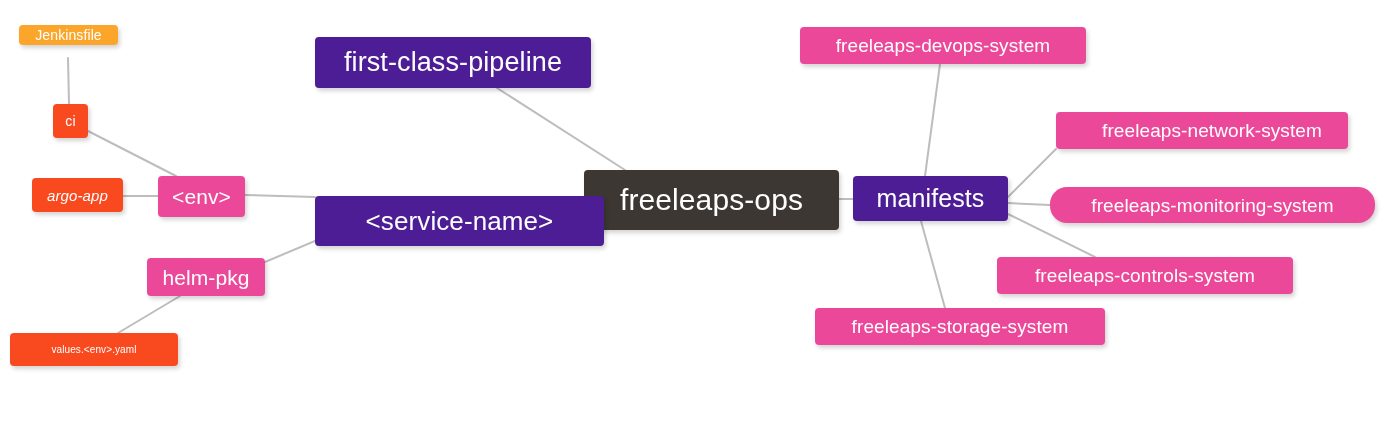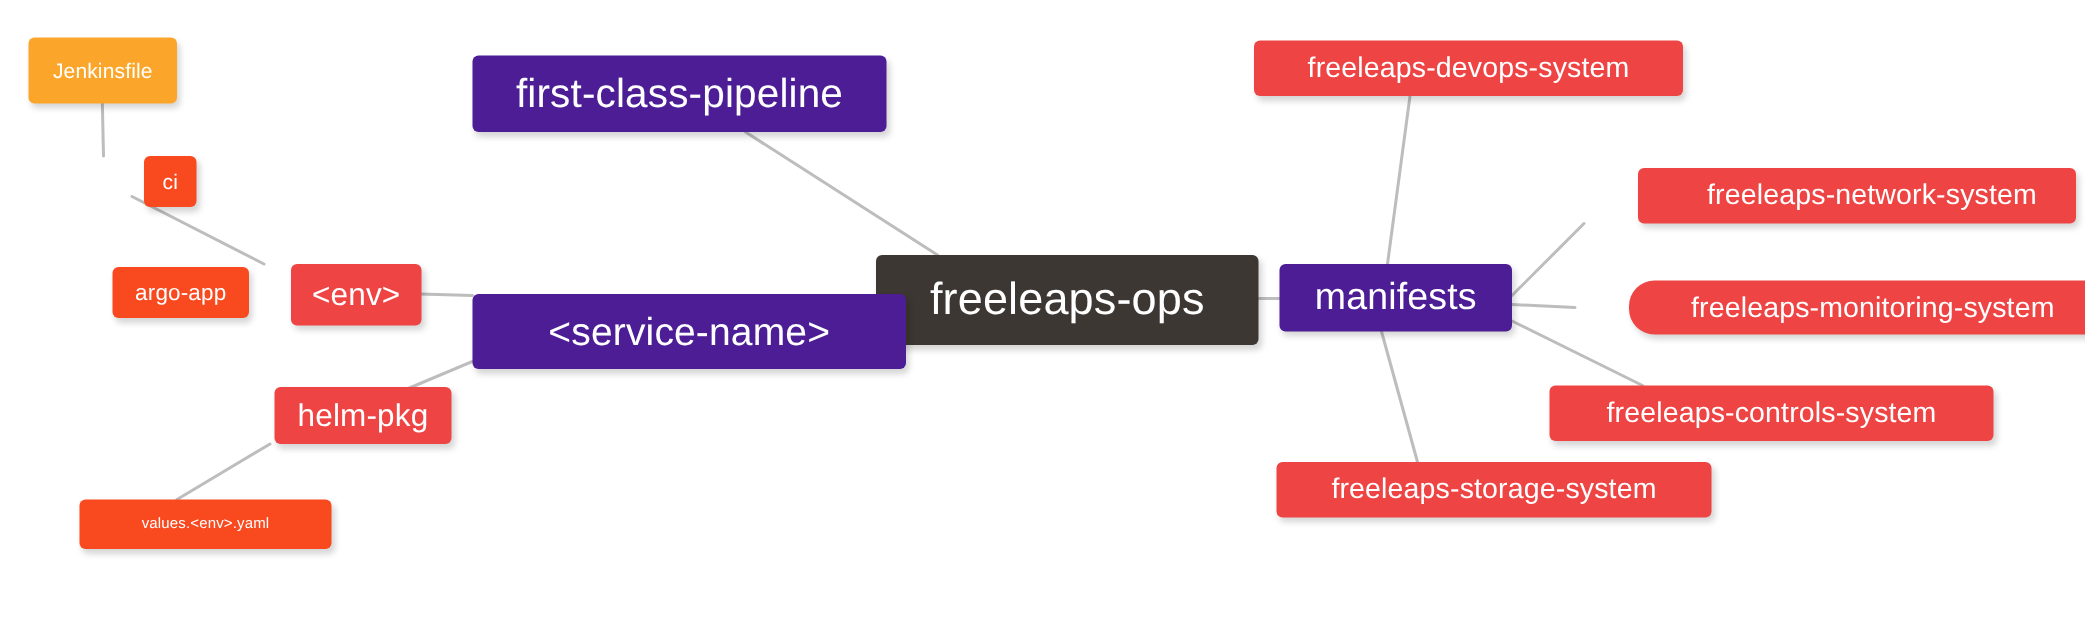--- a/index.html
+++ b/index.html
@@ -107,7 +107,7 @@
       <div class="node green" style="left: 815px; top: 308px; width: 290px; height: 37px; font-size: 19px;">
         <span class="node-label">freeleaps-storage-system</span>
       </div>
-      <div class="node orange" style="left: 19px; top: 25px; width: 99px; height: 44px; font-size: 14px;">
+      <div class="node orange" style="left: 19px; top: 25px; width: 99px; height: 20px; font-size: 14px;">
         <span class="node-label">Jenkinsfile</span>
       </div>
       <div class="node red" style="left: 53px; top: 104px; width: 35px; height: 34px; font-size: 14px;">

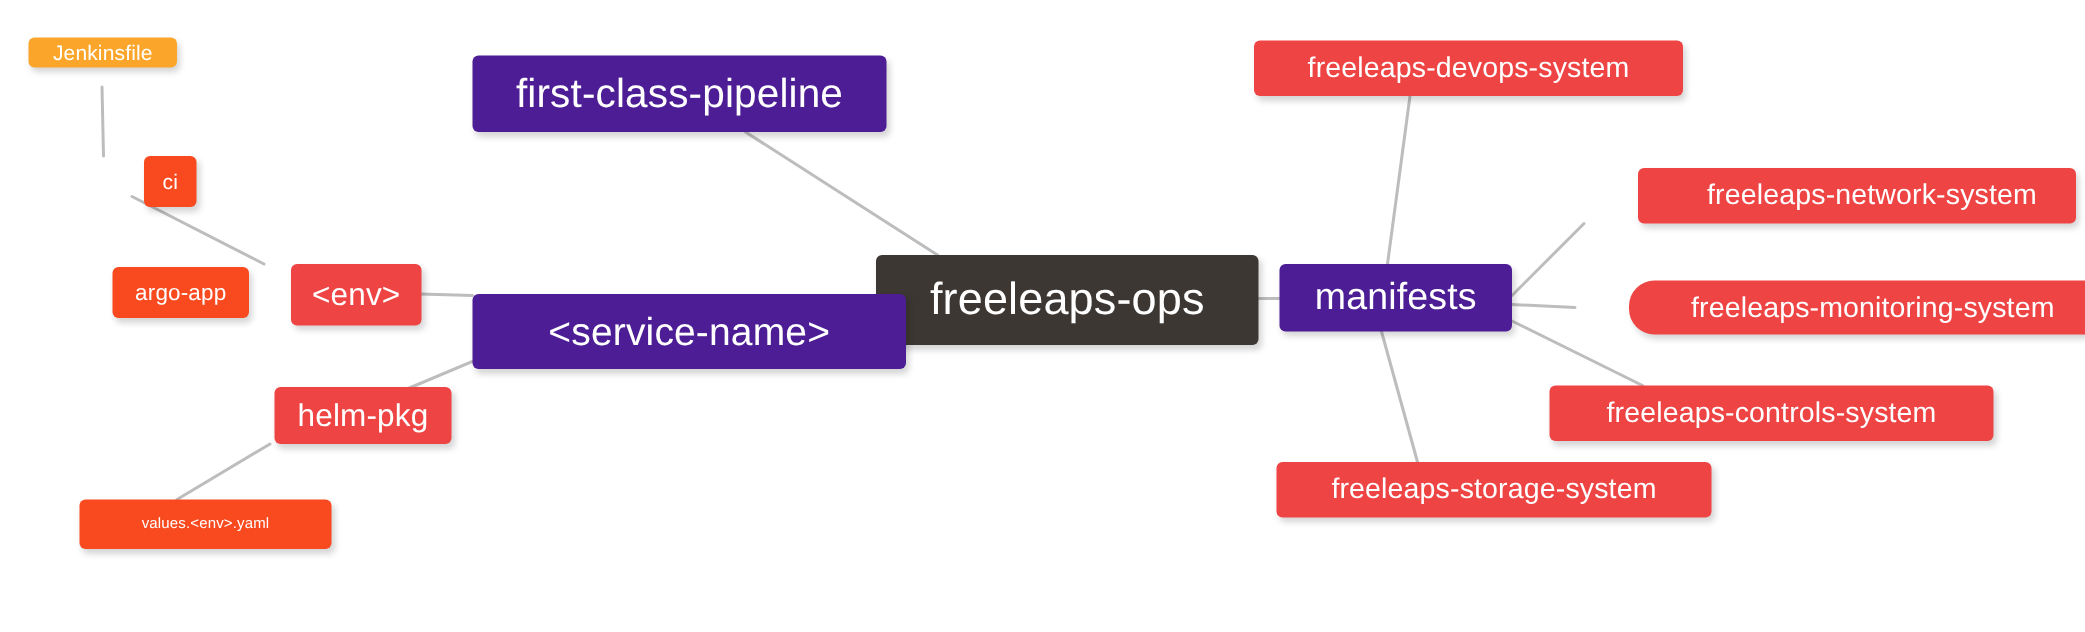--- a/index.html
+++ b/index.html
@@ -49,7 +49,7 @@
   
   .node.root      { background: #3d3733; }
   .node.blue      { background: #4c1d95; }
-  .node.green     { background: #ef4444; margin-left: 36px; }
+  .node.green     { background: #ec4899; }
   .node.orange    { background: #fba62a; }
   .node.red       { background: #f9491f; margin-left: 43px; }
 </style>

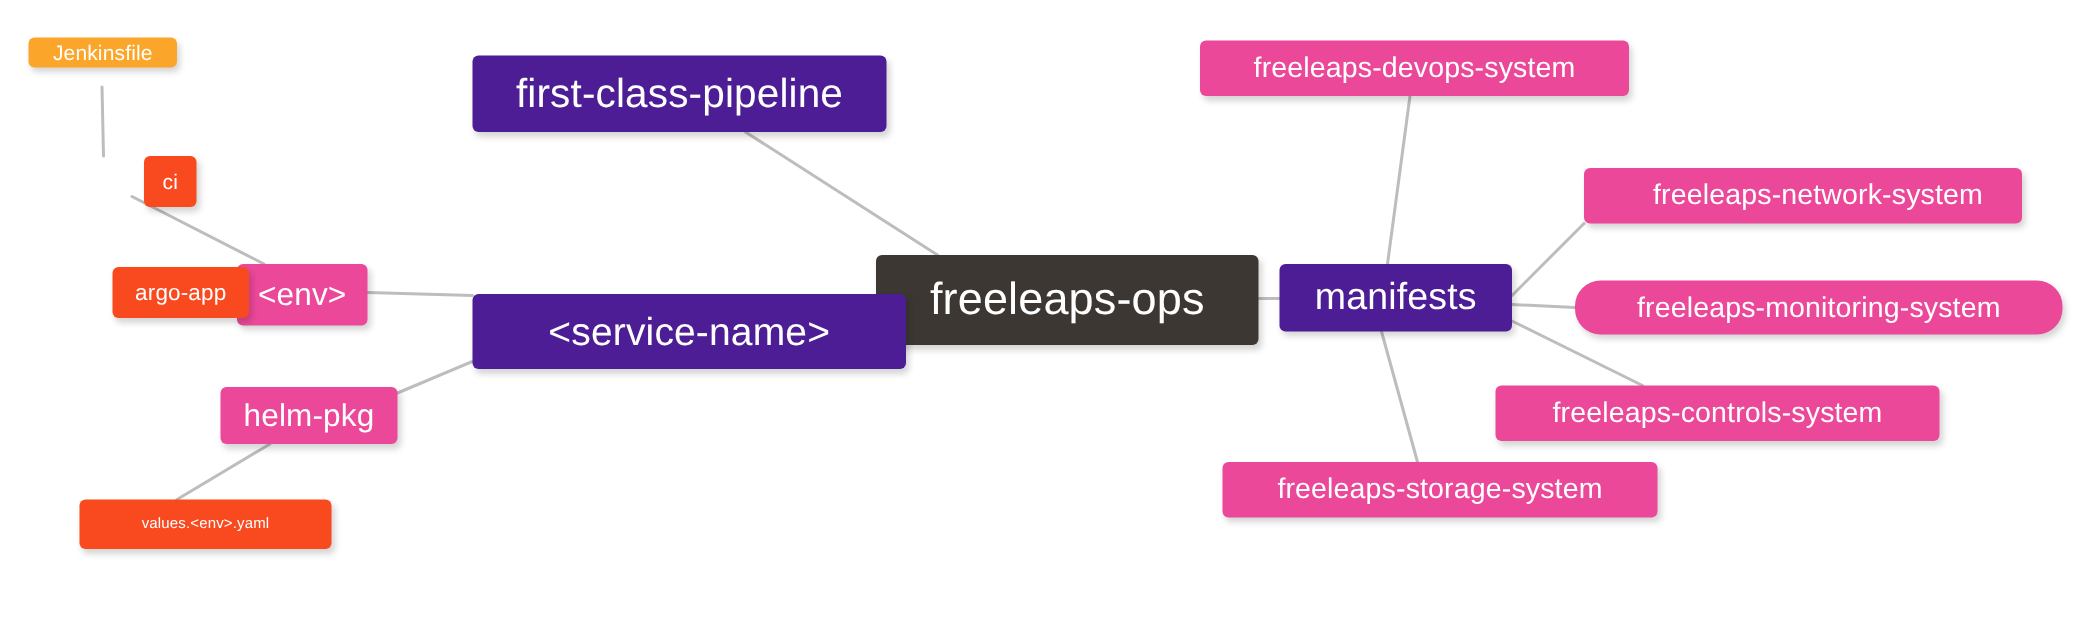--- a/index.html
+++ b/index.html
@@ -51,7 +51,7 @@
   .node.blue      { background: #4c1d95; }
   .node.green     { background: #ec4899; }
   .node.orange    { background: #fba62a; }
-  .node.red       { background: #f9491f; margin-left: 43px; }
+  .node.red       { background: #f9491f; }
 </style>
 </head>
 <body>

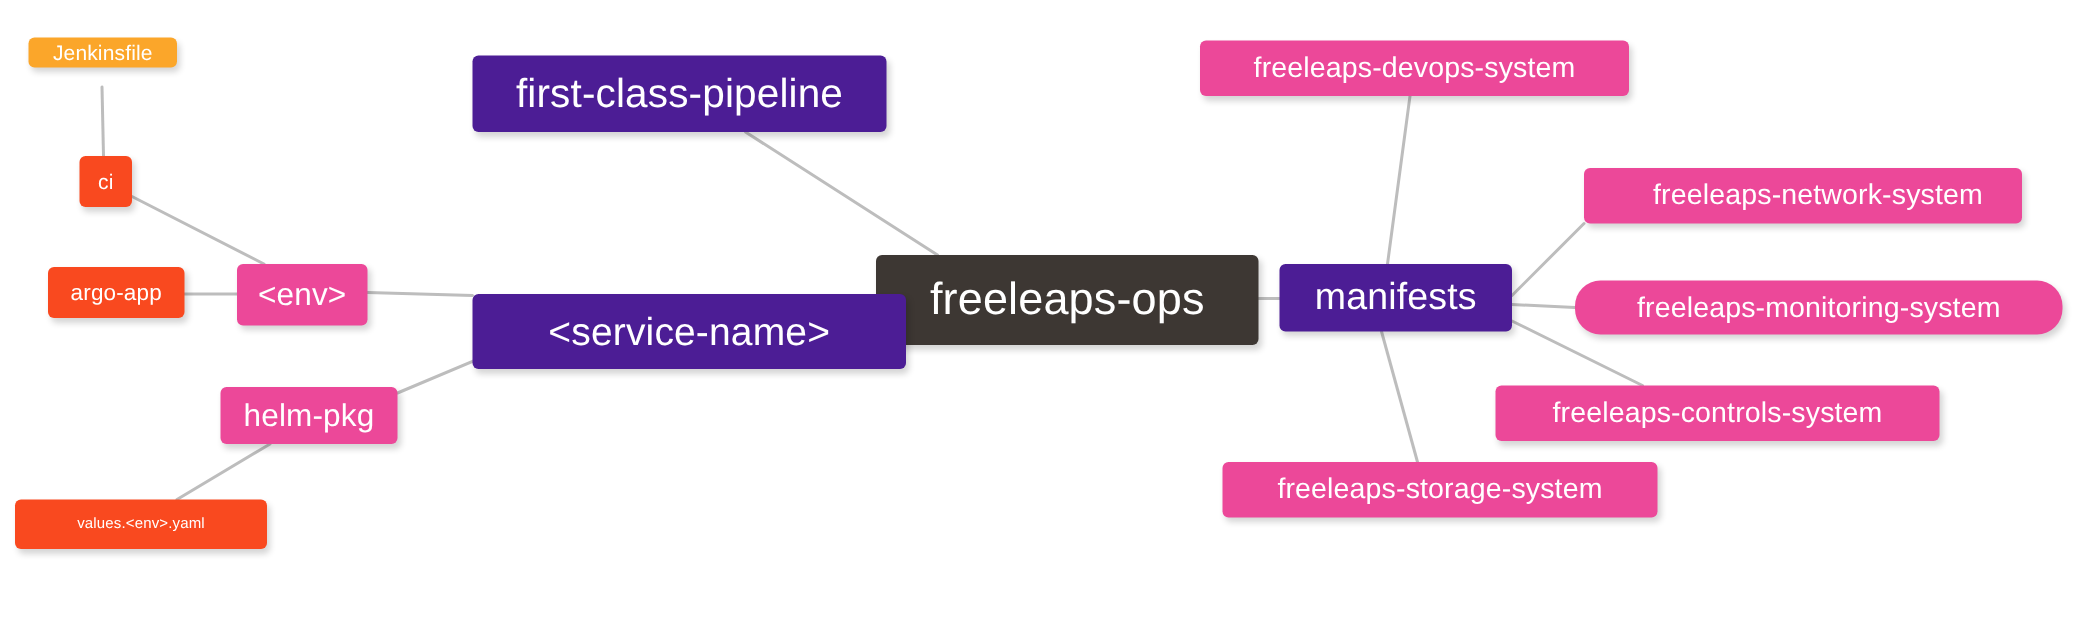--- a/index.html
+++ b/index.html
@@ -113,7 +113,7 @@
       <div class="node red" style="left: 53px; top: 104px; width: 35px; height: 34px; font-size: 14px;">
         <span class="node-label">ci</span>
       </div>
-      <div class="node red" style="left: 32px; top: 178px; width: 91px; height: 34px; font-size: 15px;">
+      <div class="node red" style="left: 32px; top: 178px; width: 91px; height: 34px; font-size: 15px; font-style: italic;">
         <span class="node-label">argo-app</span>
       </div>
       <div class="node red" style="left: 10px; top: 333px; width: 168px; height: 33px; font-size: 10px;">

